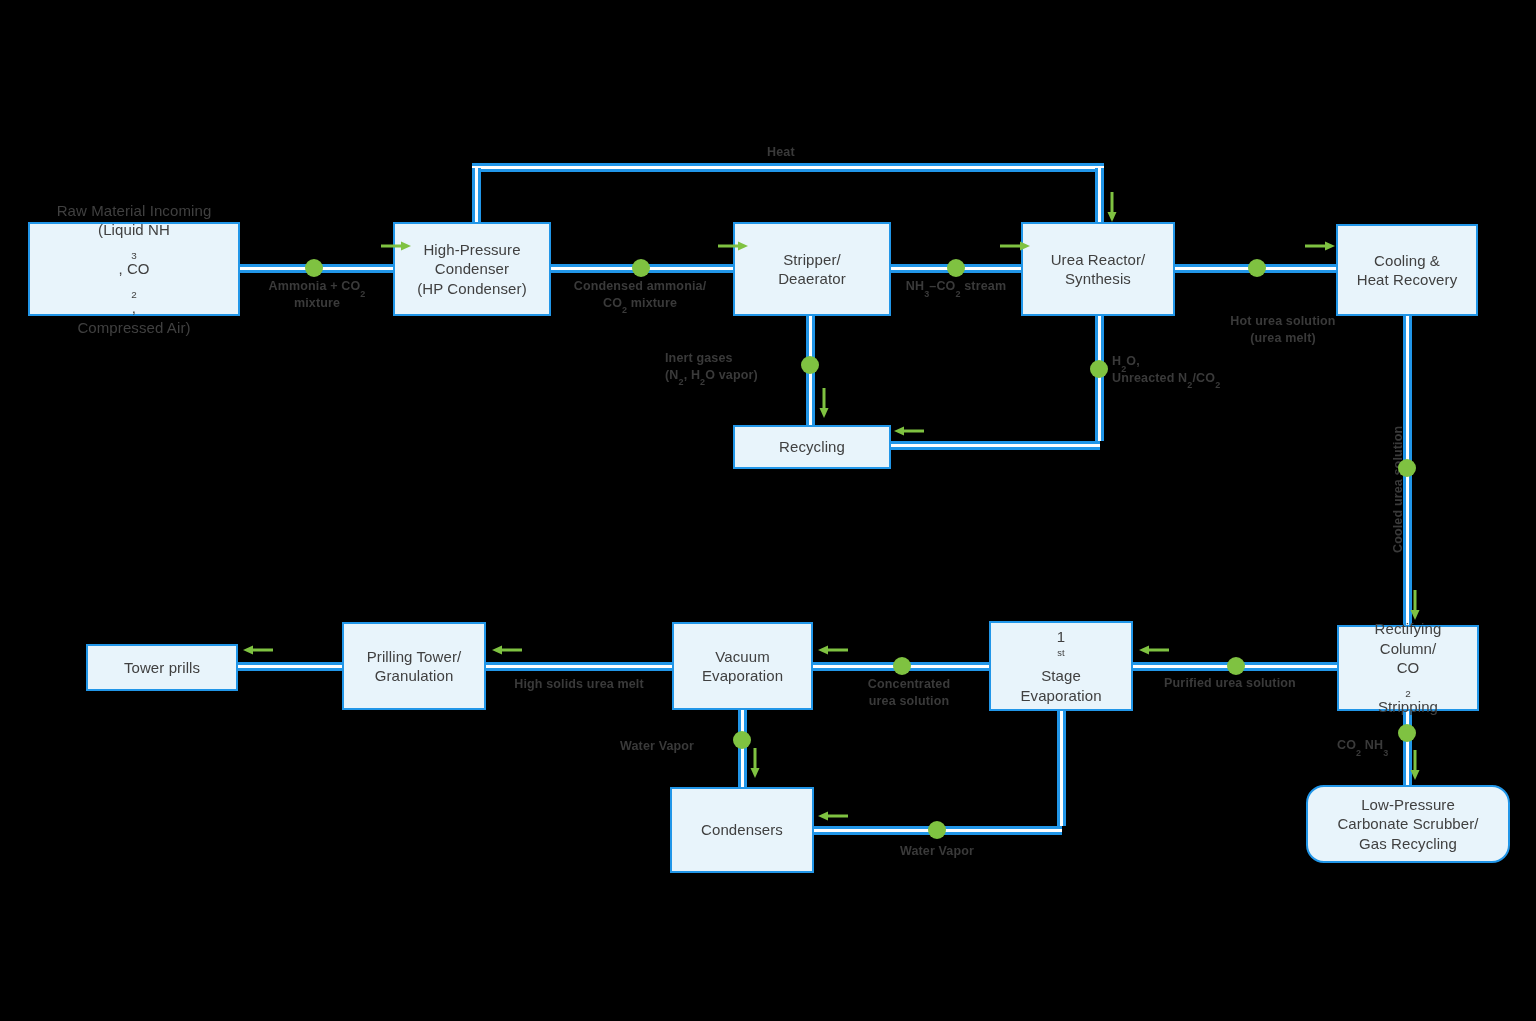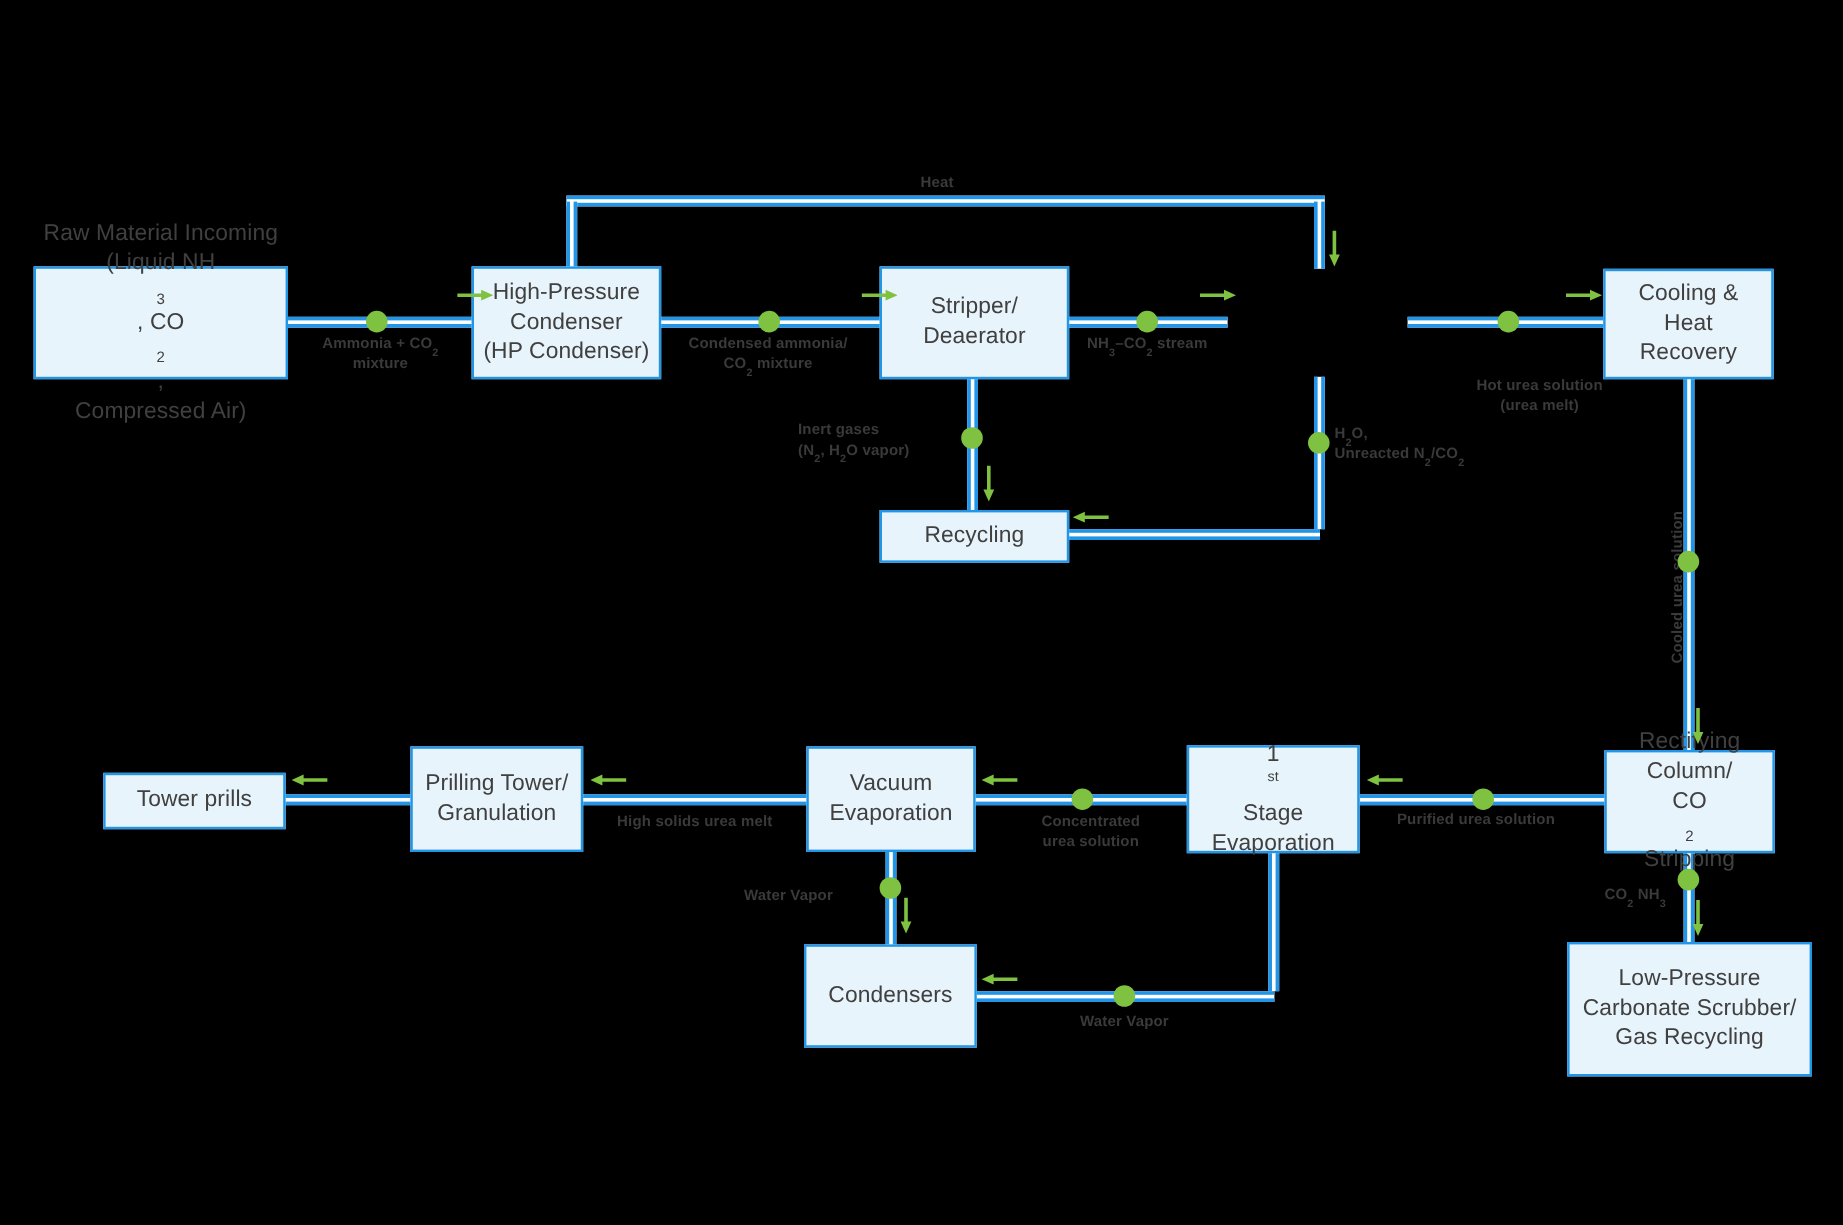--- a/index.html
+++ b/index.html
@@ -27,7 +27,7 @@
     justify-content:center;
     text-align:center;
     color:#404040;
-    font-size:19px;
+    font-size:15px;
     line-height:1.30;
     letter-spacing:.1px;
     z-index:6;

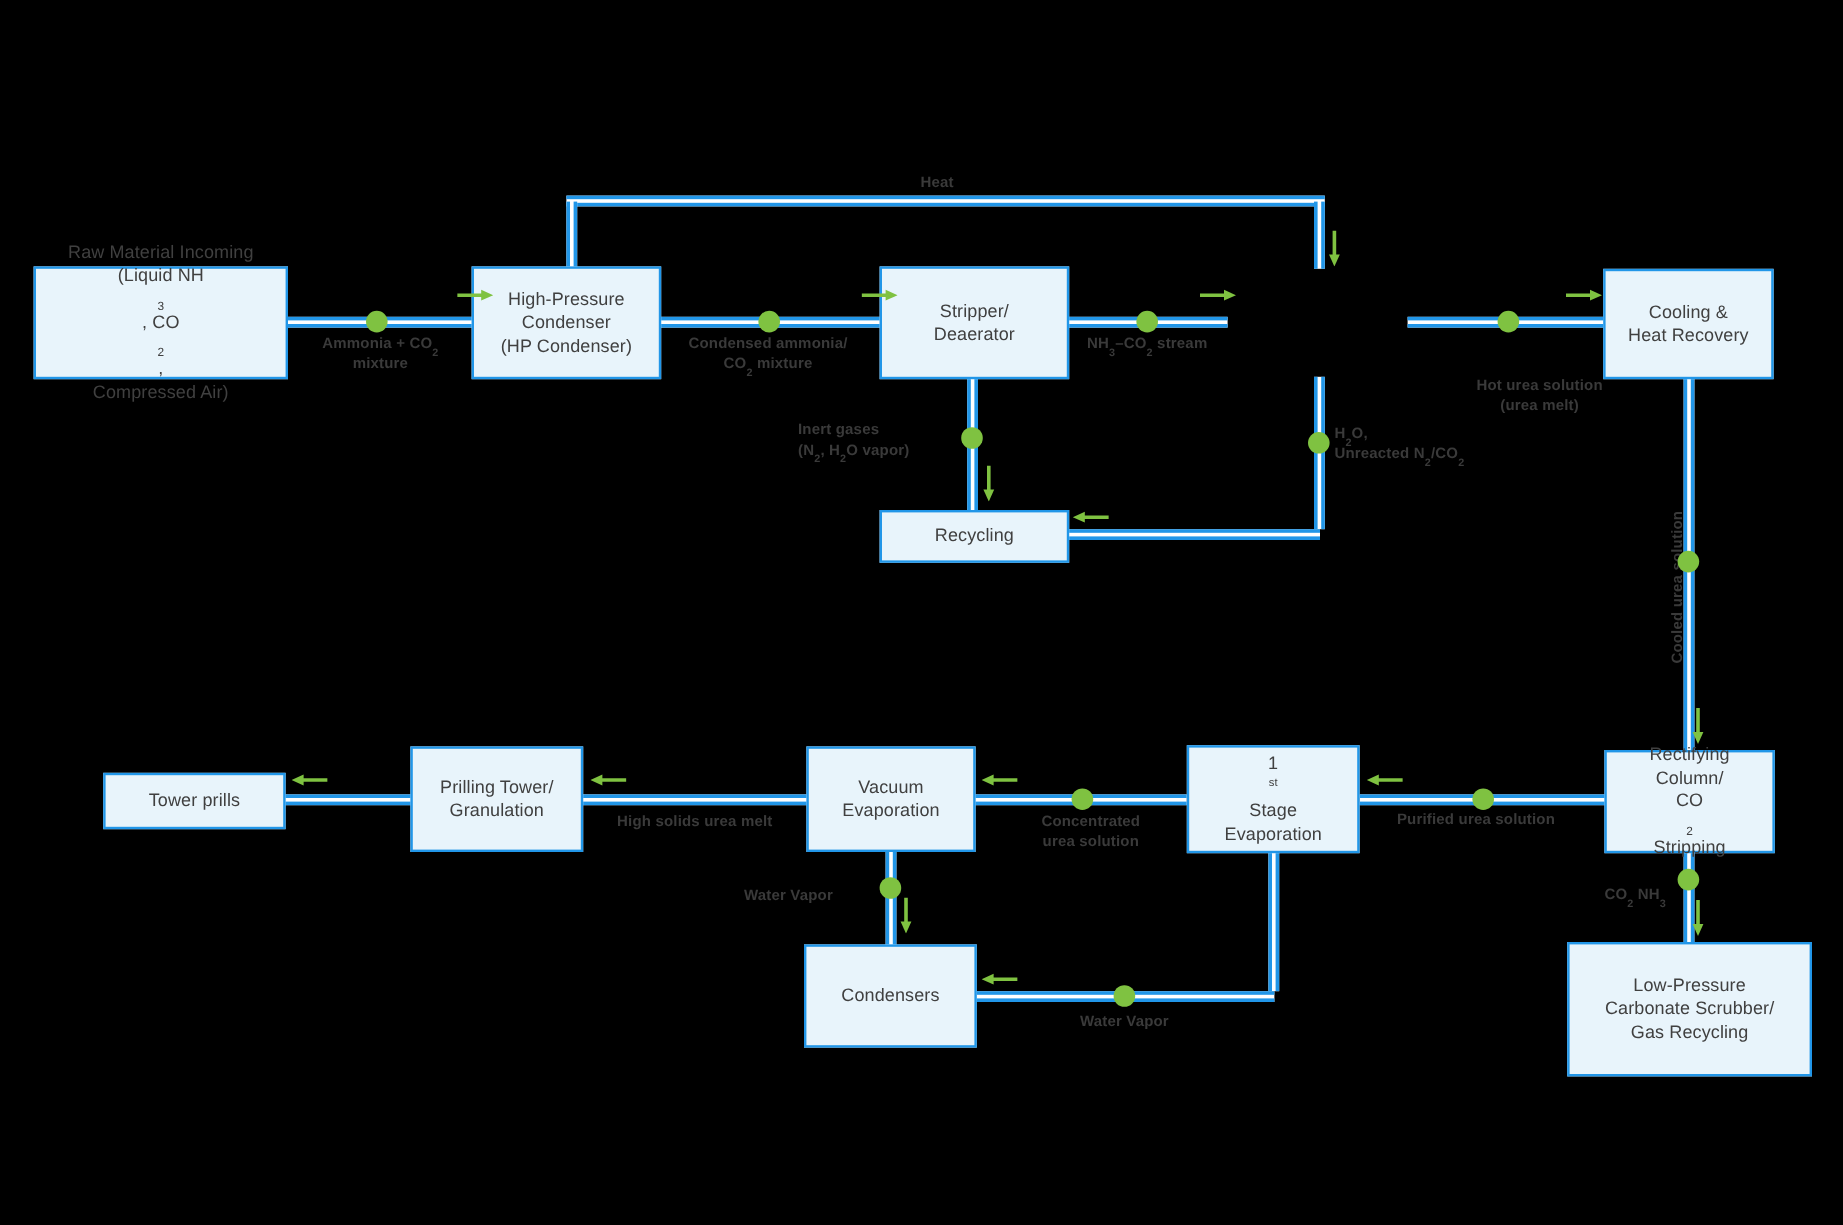--- a/index.html
+++ b/index.html
@@ -252,6 +252,12 @@
     </div>
   </div>
 
+  <div class="node" style="left:1021px;top:222px;width:154px;height:94px;">
+    <div>
+      <span>Urea Reactor/</span>
+      <span>Synthesis</span>
+    </div>
+  </div>
 
   <div class="node" style="left:1336px;top:224px;width:142px;height:92px;">
     <div>

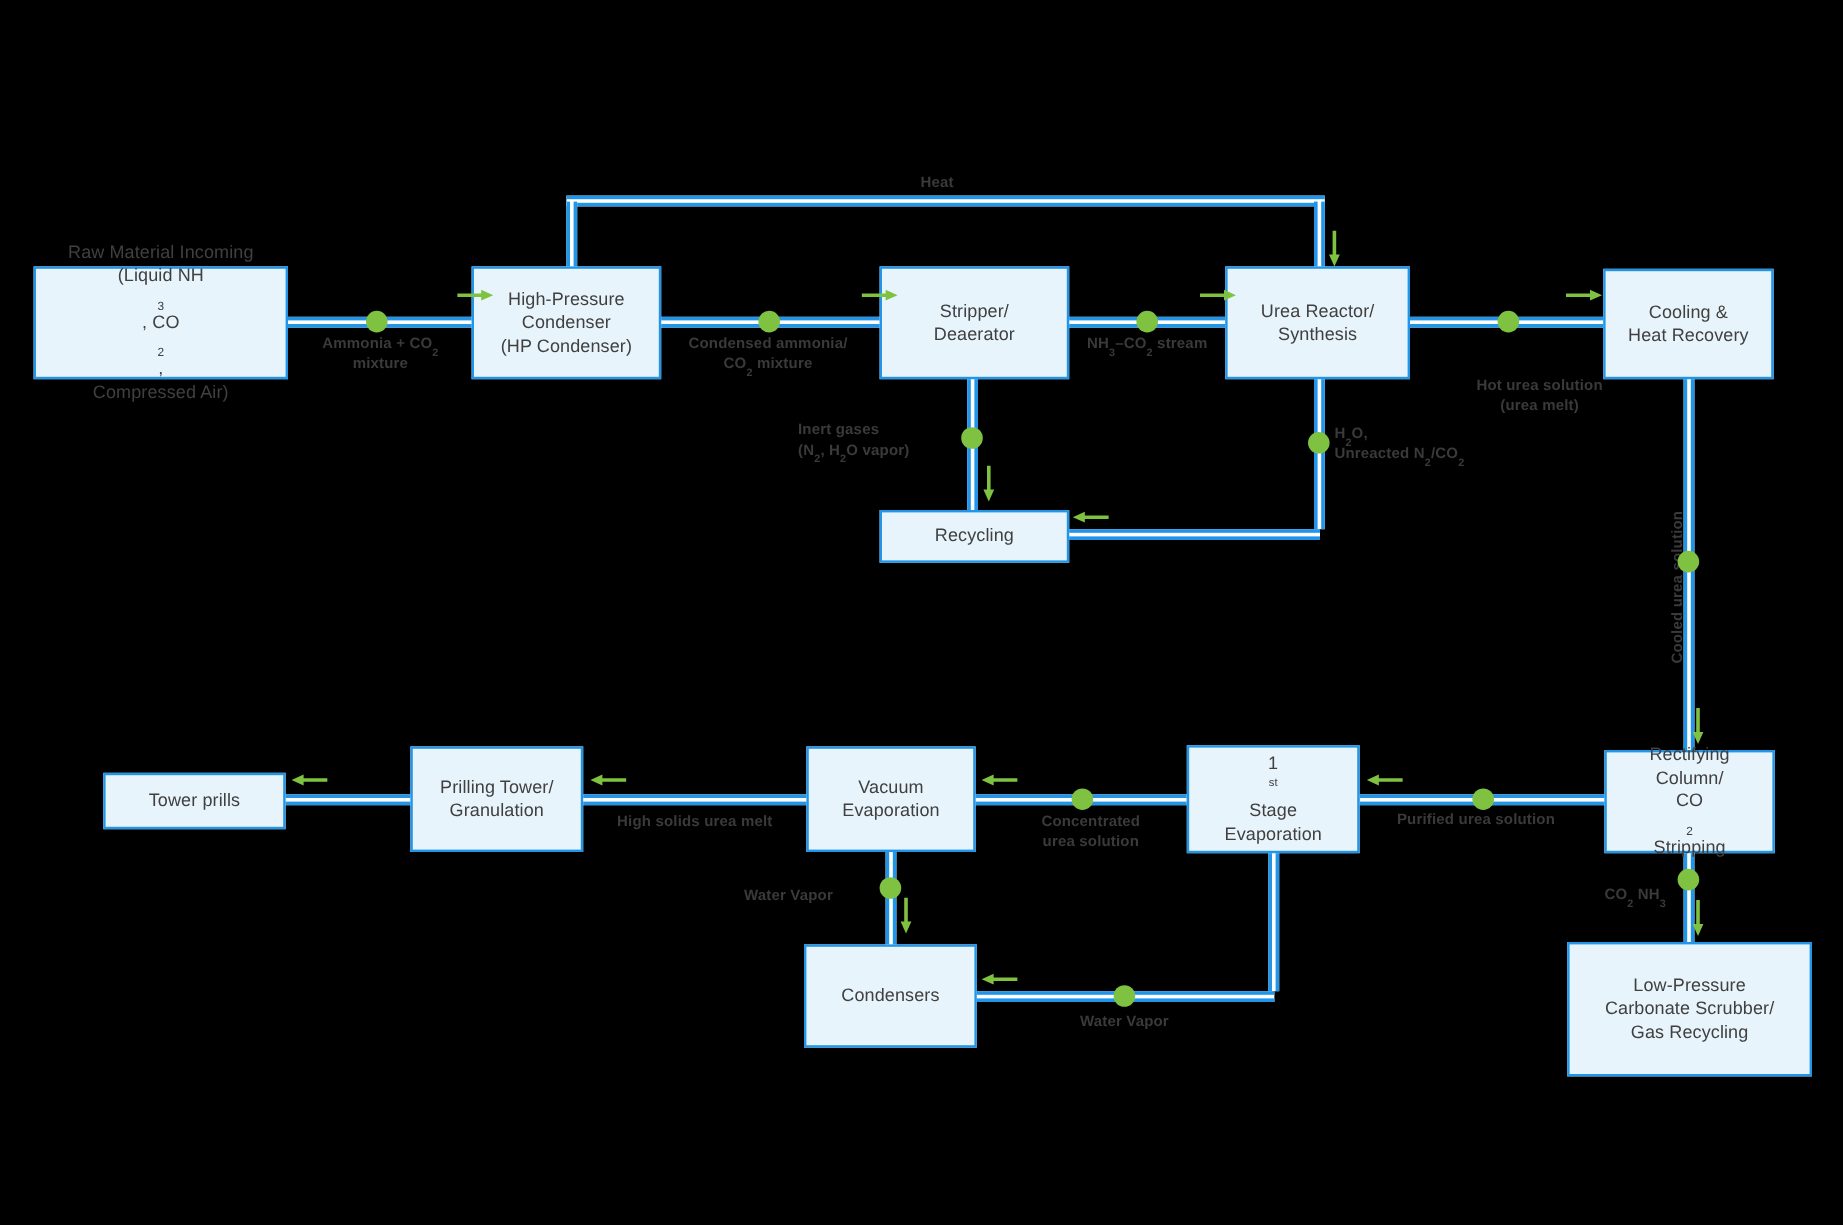--- a/index.html
+++ b/index.html
@@ -280,7 +280,7 @@
     </div>
   </div>
 
-  <div class="node" style="left:1306px;top:785px;width:204px;height:112px;">
+  <div class="node" style="left:1306px;top:785px;width:204px;height:78px;border-radius:18px;">
     <div>
       <span>Low-Pressure</span>
       <span>Carbonate Scrubber/</span>

